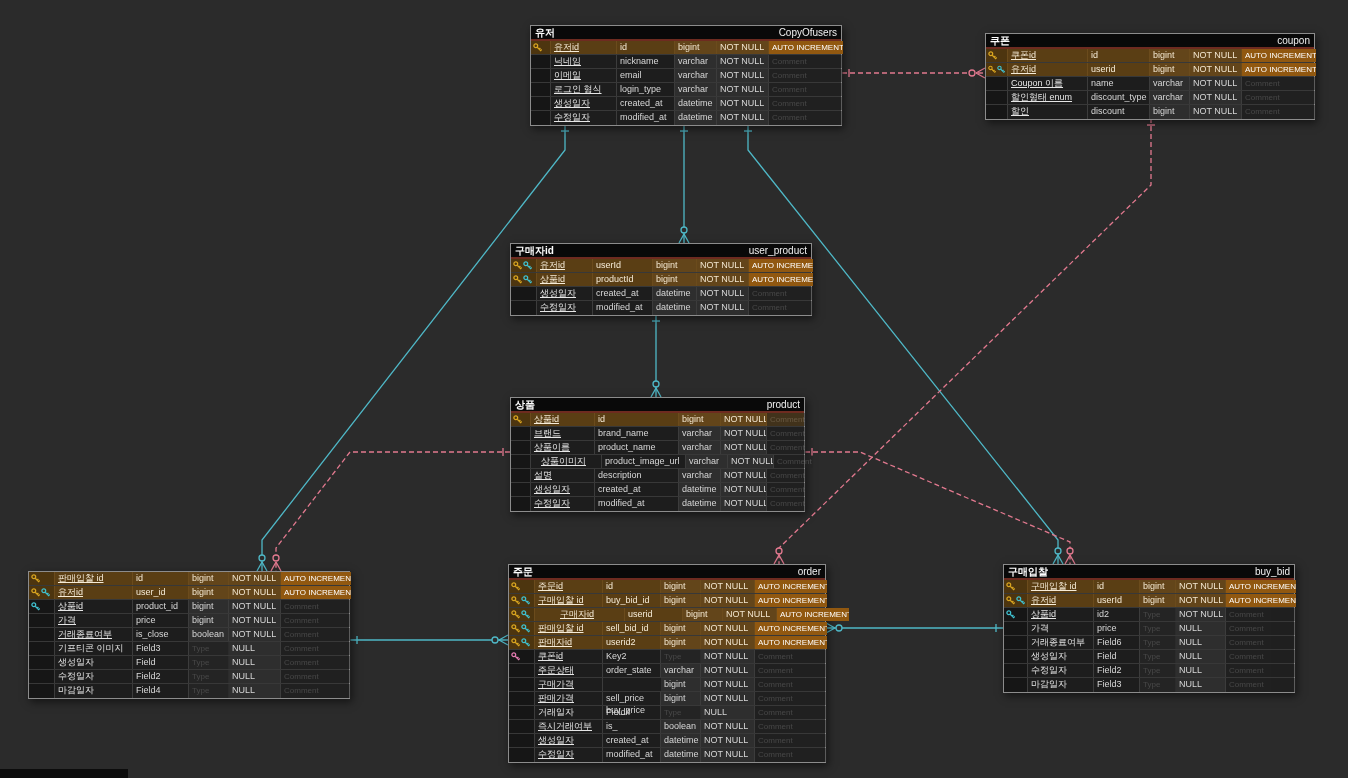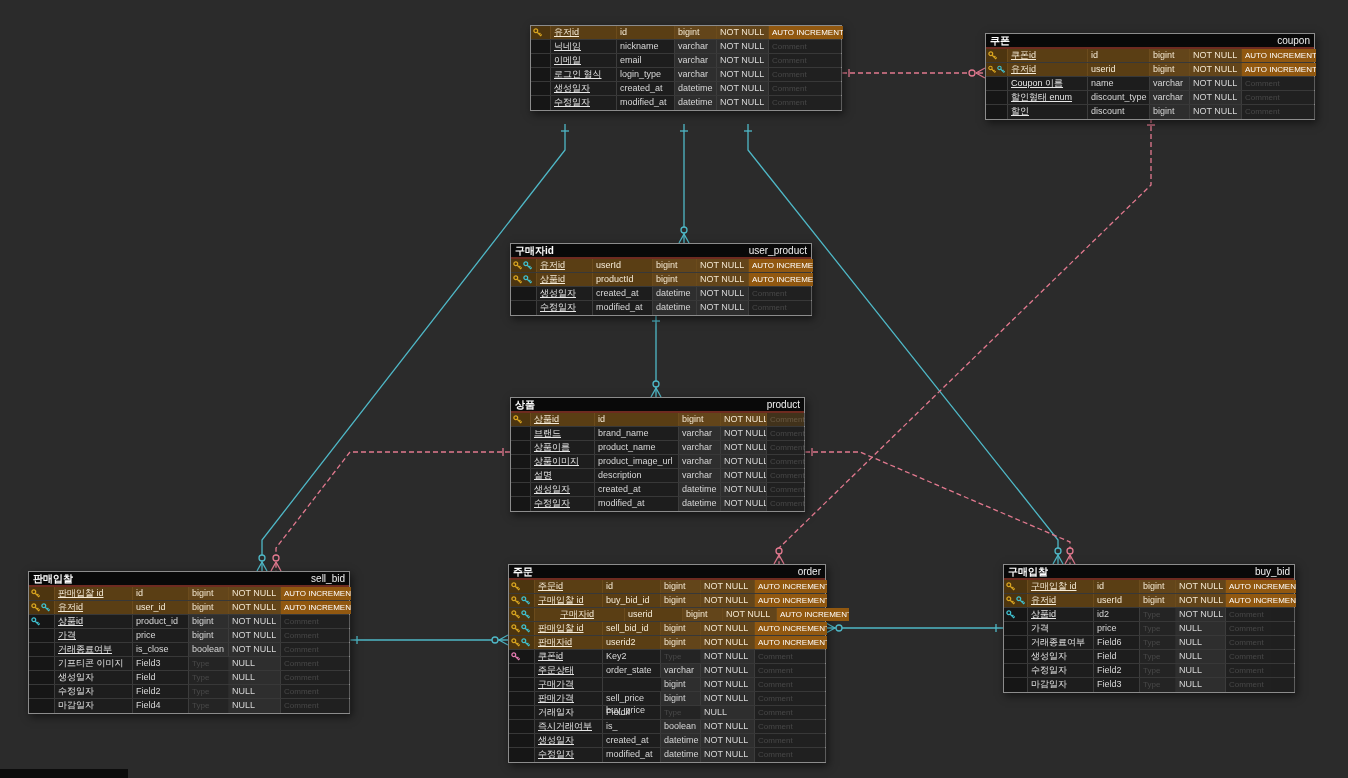--- a/index.html
+++ b/index.html
@@ -110,6 +110,10 @@
     </svg>
   <div id="tables">
       <div class="table" style="left: 530px; top: 25px; width: 312px;">
+        <div class="thead">
+          <span class="tl">유저</span>
+          <span class="tp">CopyOfusers</span>
+        </div>
         <div class="trow hl">
           <span class="cell c-icon" style="width: 20px;">
             <svg width="9" height="9" viewBox="0 0 10 10">

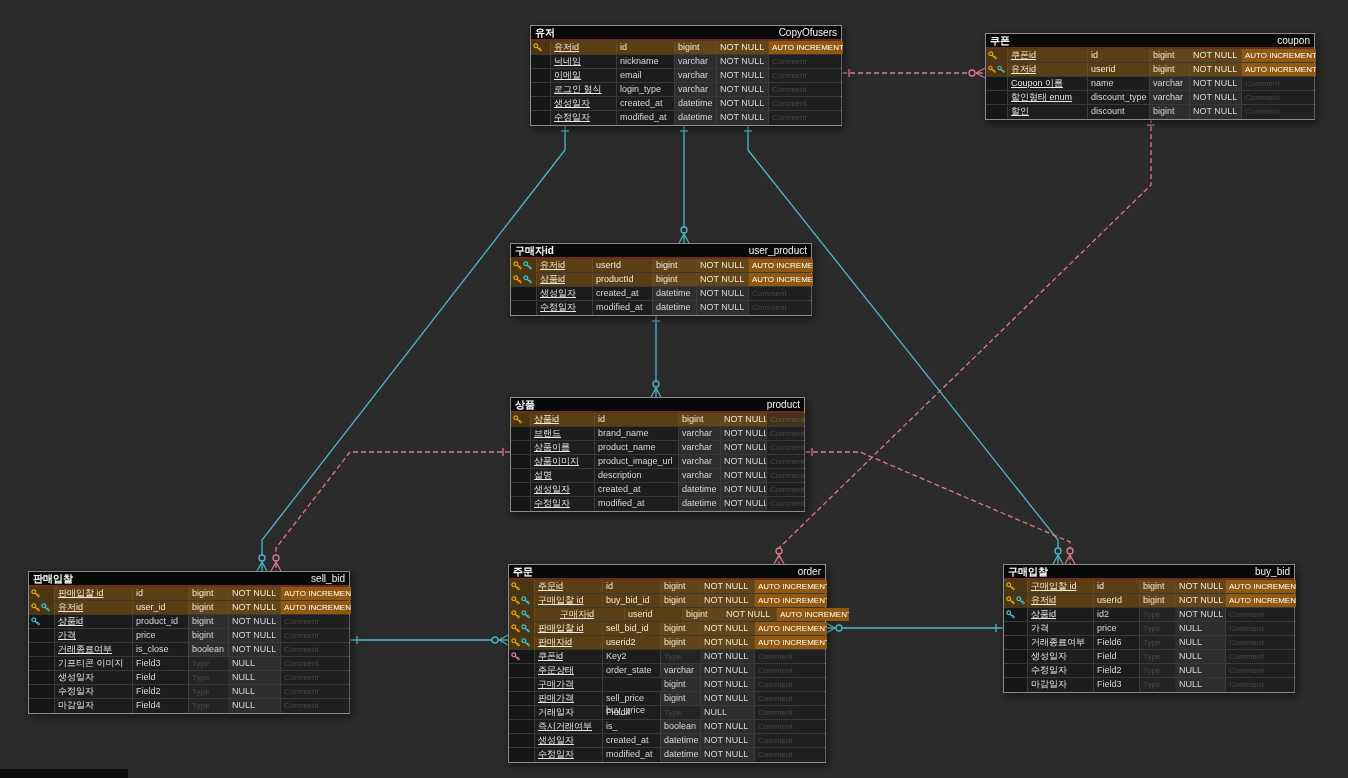--- a/index.html
+++ b/index.html
@@ -338,7 +338,7 @@
         </div>
         <div class="trow">
           <span class="cell c-icon" style="width: 20px;"></span>
-          <span class="cell c-log u" style="width: 64px;">상품이미지</span>
+          <span class="cell c-log u" style="width: 64px; margin-left: 7px;">상품이미지</span>
           <span class="cell c-phy" style="width: 84px;">product_image_url</span>
           <span class="cell c-type" style="width: 42px;">varchar</span>
           <span class="cell c-null" style="width: 46px;">NOT NULL</span>

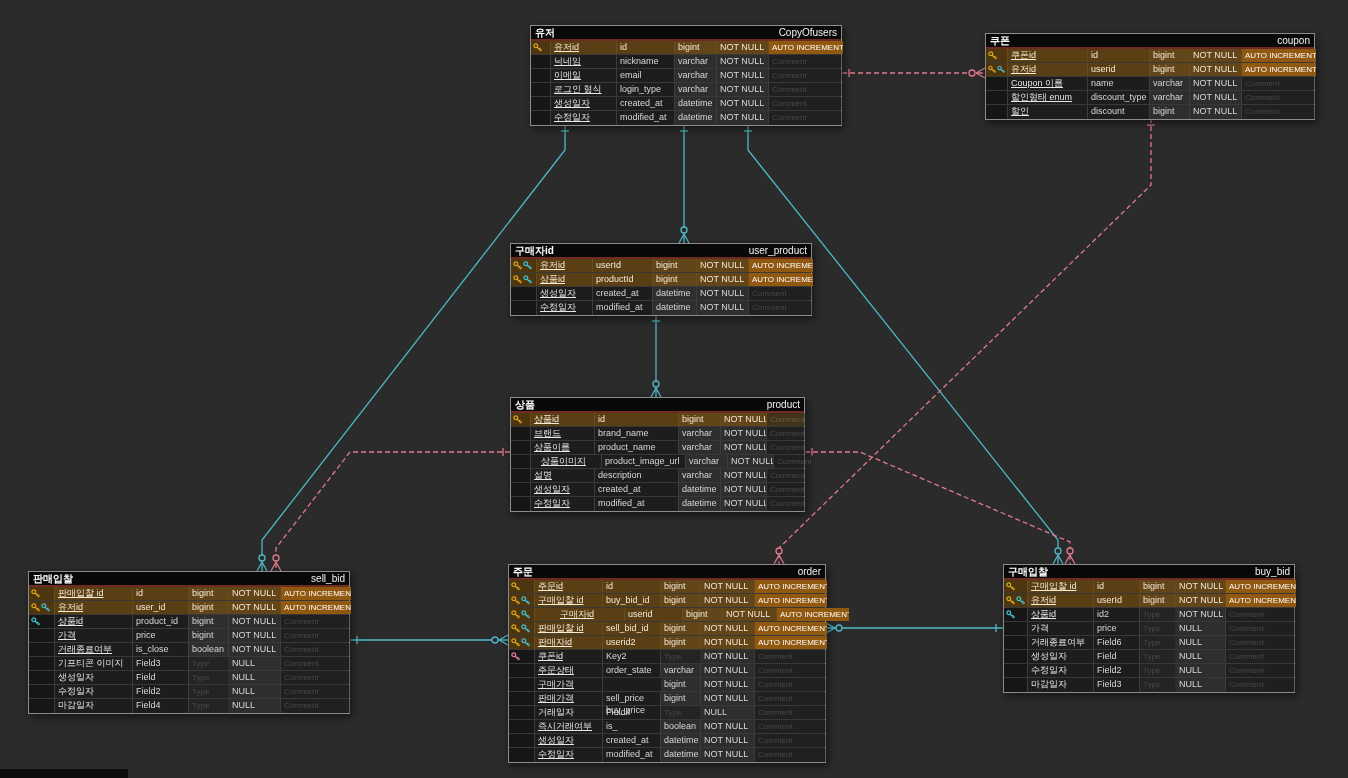--- a/index.html
+++ b/index.html
@@ -370,10 +370,6 @@
         </div>
       </div>
       <div class="table" style="left: 28px; top: 571px; width: 322px;">
-        <div class="thead">
-          <span class="tl">판매입찰</span>
-          <span class="tp">sell_bid</span>
-        </div>
         <div class="trow hl">
           <span class="cell c-icon" style="width: 26px;">
             <svg width="9" height="9" viewBox="0 0 10 10">

